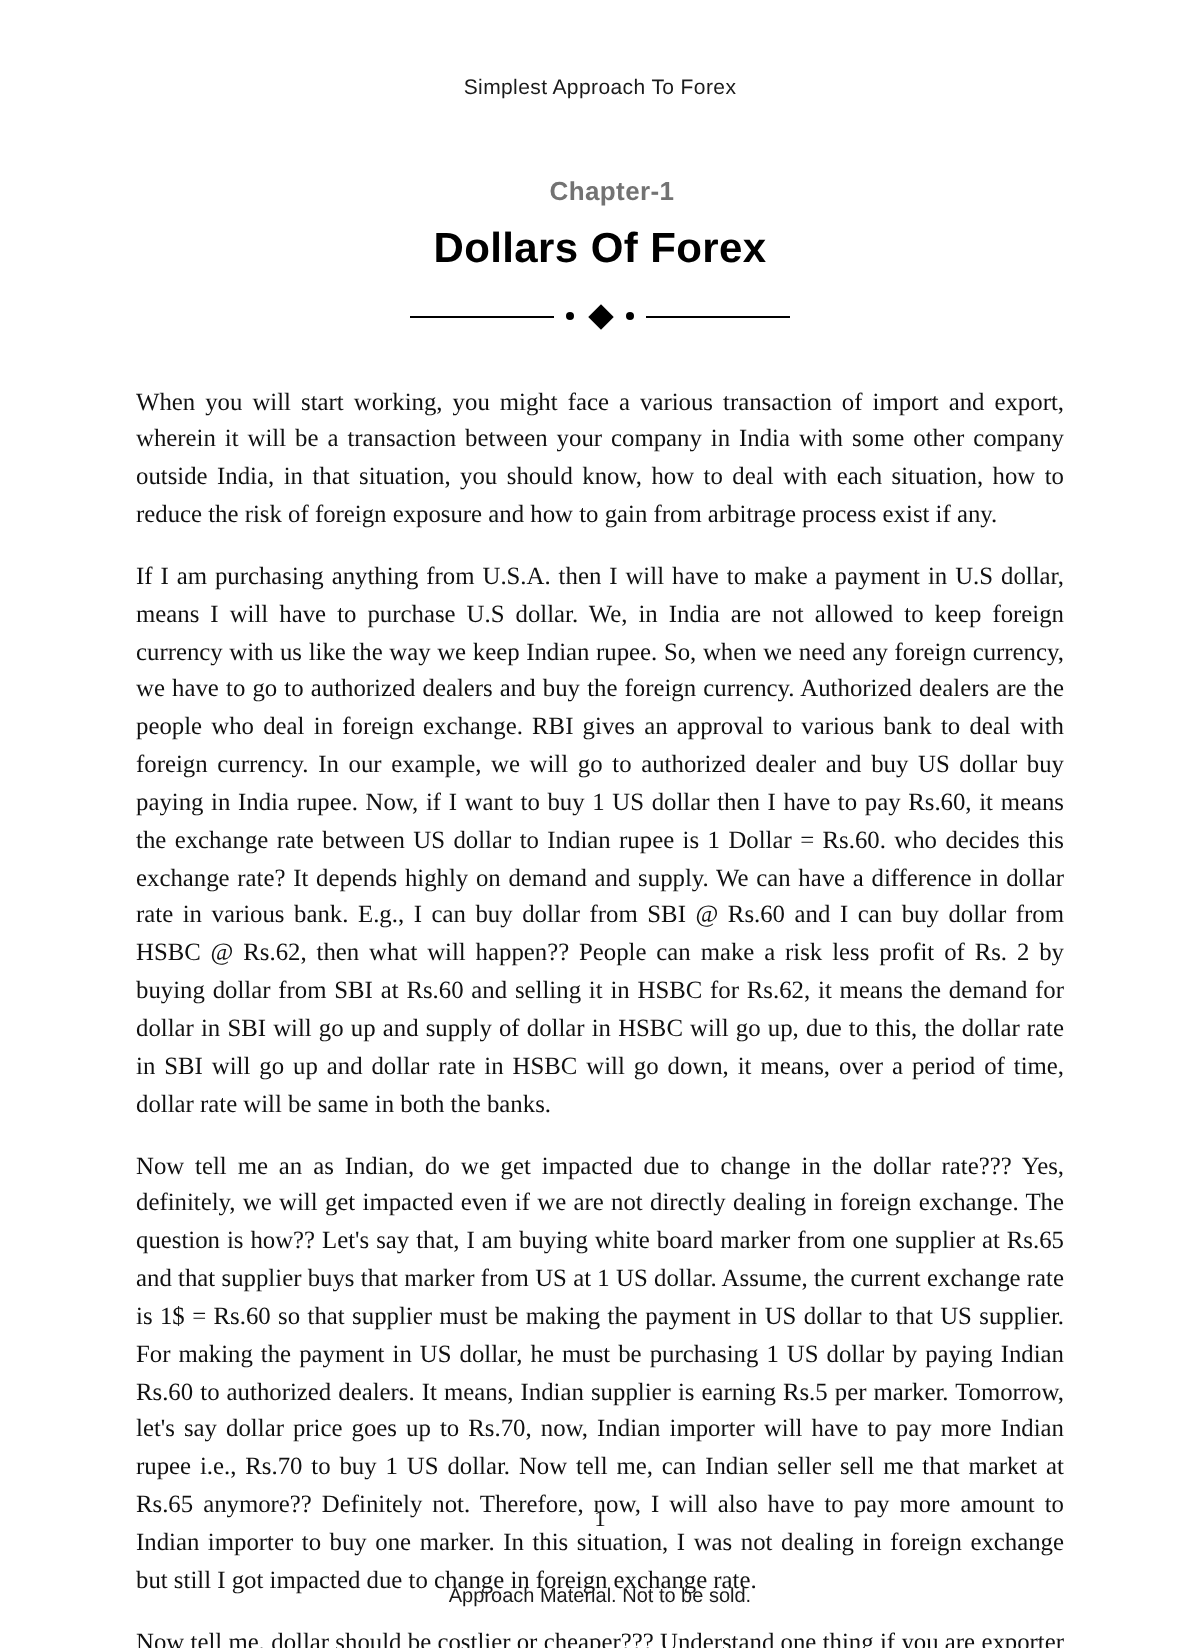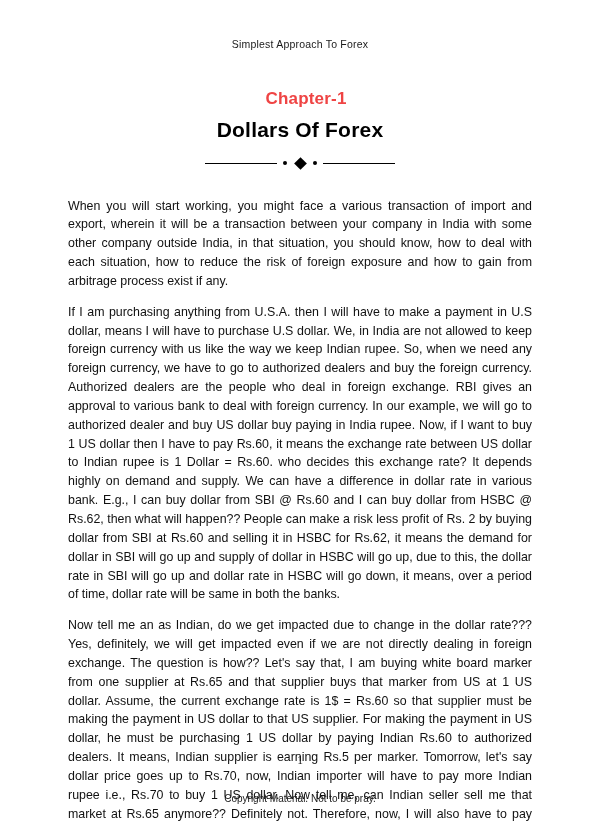--- a/index.html
+++ b/index.html
@@ -36,9 +36,9 @@
   }
   .chapter-number {
     font-family: "Liberation Sans", sans-serif;
-    font-size: 17px;
+    font-size: 13px;
     font-weight: 700;
-    color: #ef4444;
+    color: #737373;
     letter-spacing: 0.2px;
     line-height: 1.25;
     padding-left: 12px;

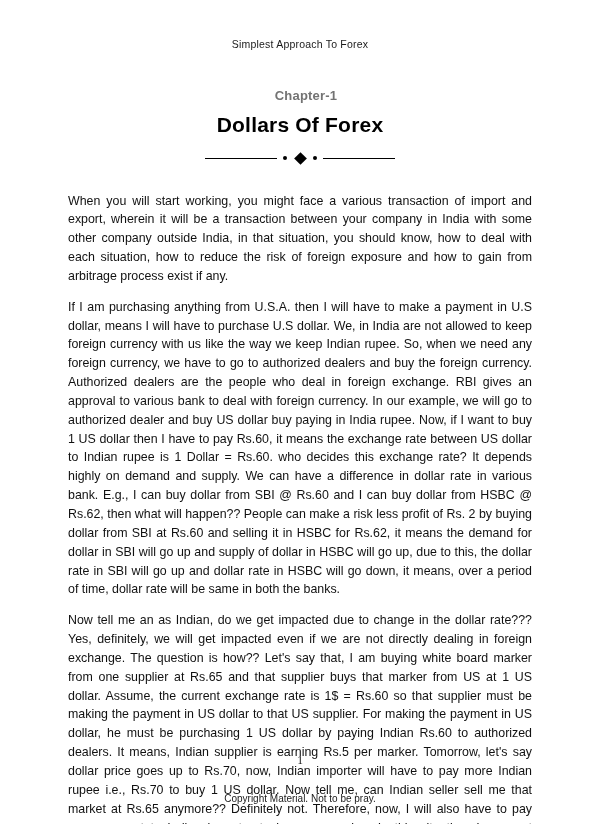--- a/index.html
+++ b/index.html
@@ -92,7 +92,7 @@
   }
   .body-copy p {
     margin: 0 0 12px 0;
-    font-family: Liberation Sans, sans-serif;
+    font-family: Liberation Serif, serif;
     font-size: 12.4px;
     line-height: 1.52;
     text-align: justify;

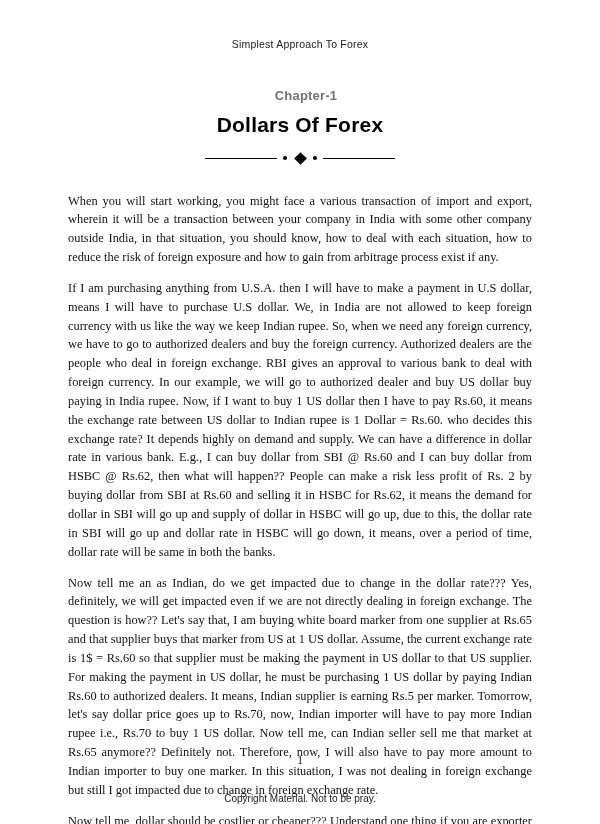--- a/index.html
+++ b/index.html
@@ -148,7 +148,7 @@
   </div>
 
   <div class="page-number">1</div>
-  <div class="footer-note">Copyright Material. Not to be pray.</div>
+  <div class="footer-note">Approach Material. Not to be sold.</div>
 
 </div>
 

